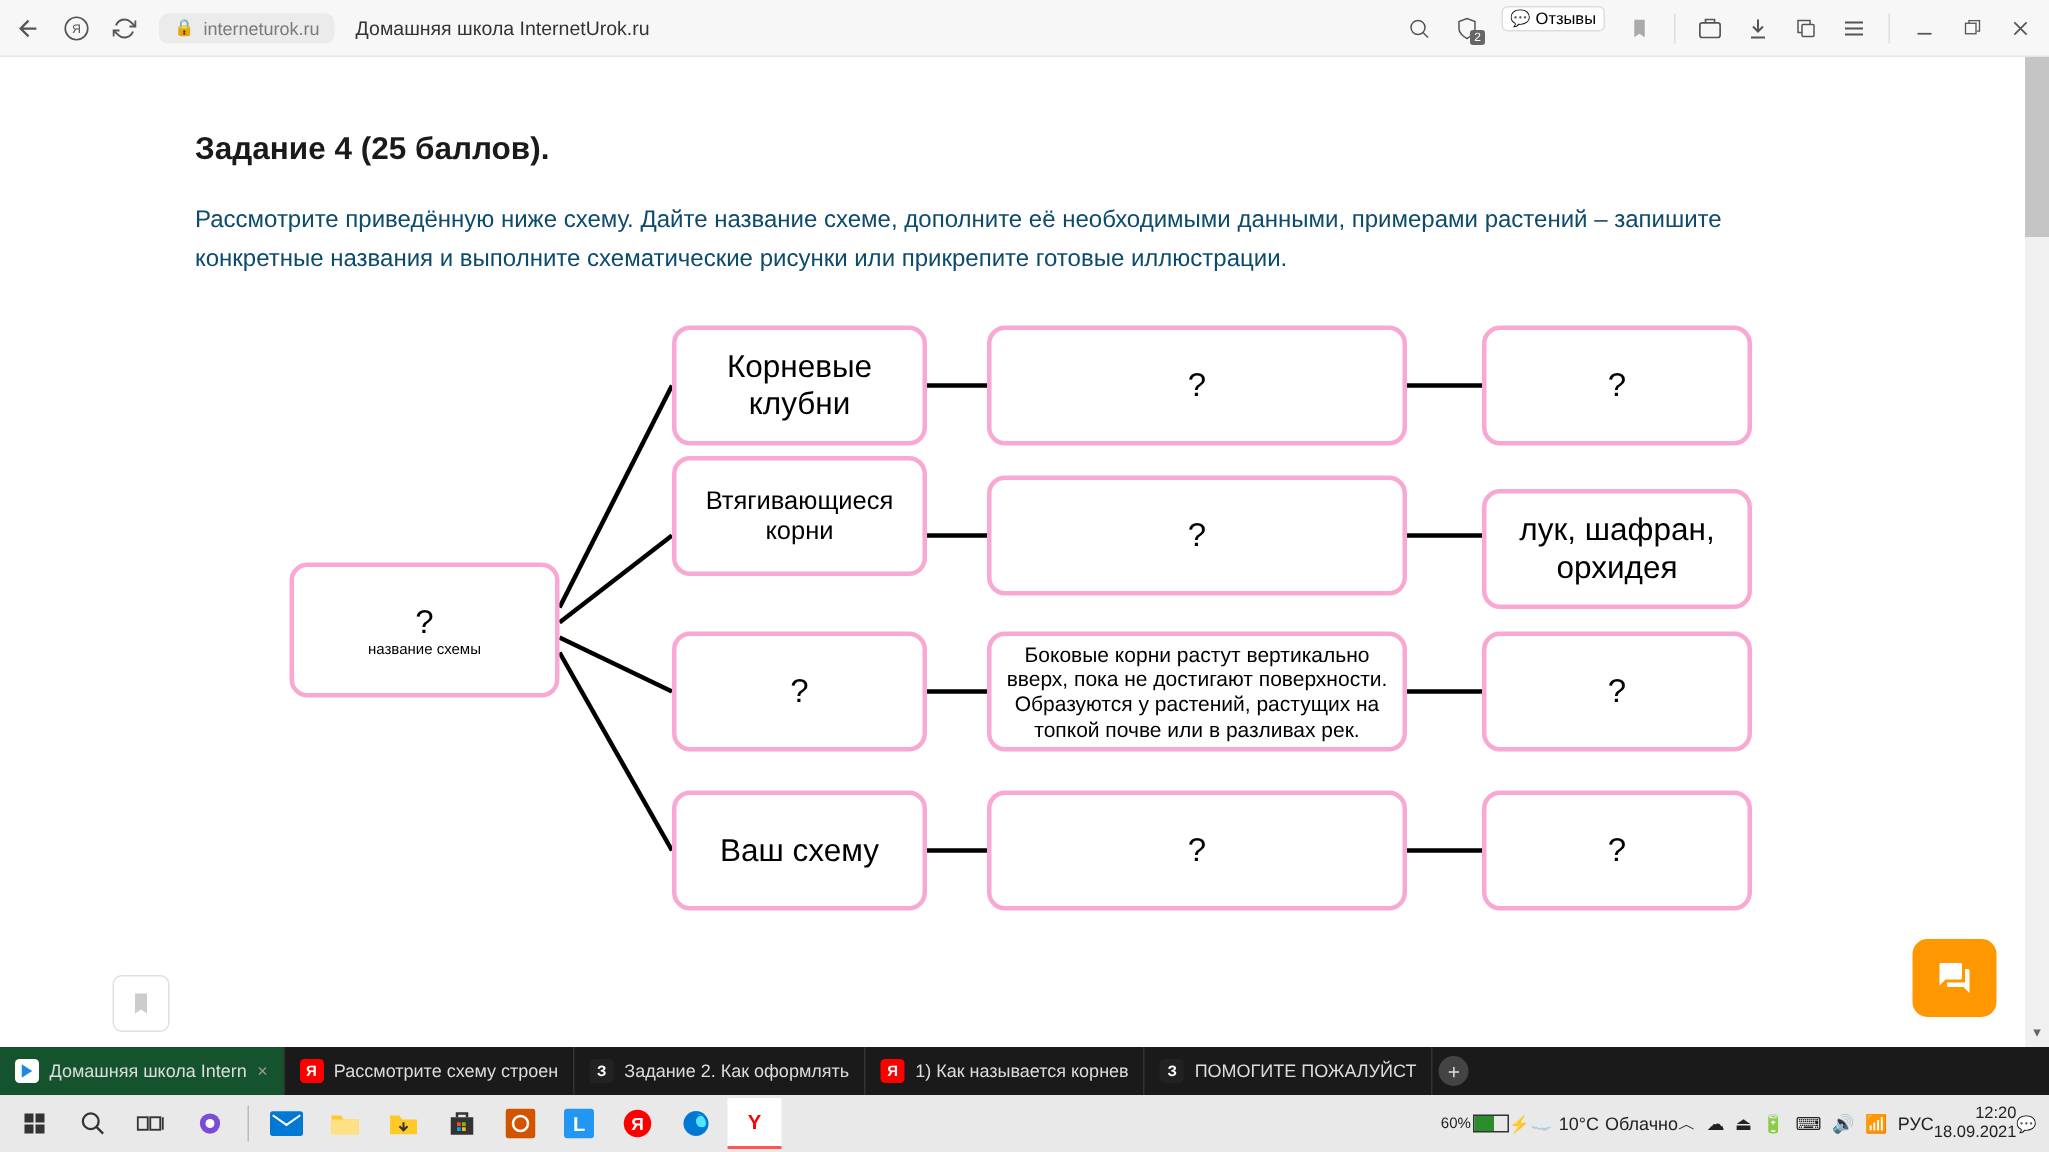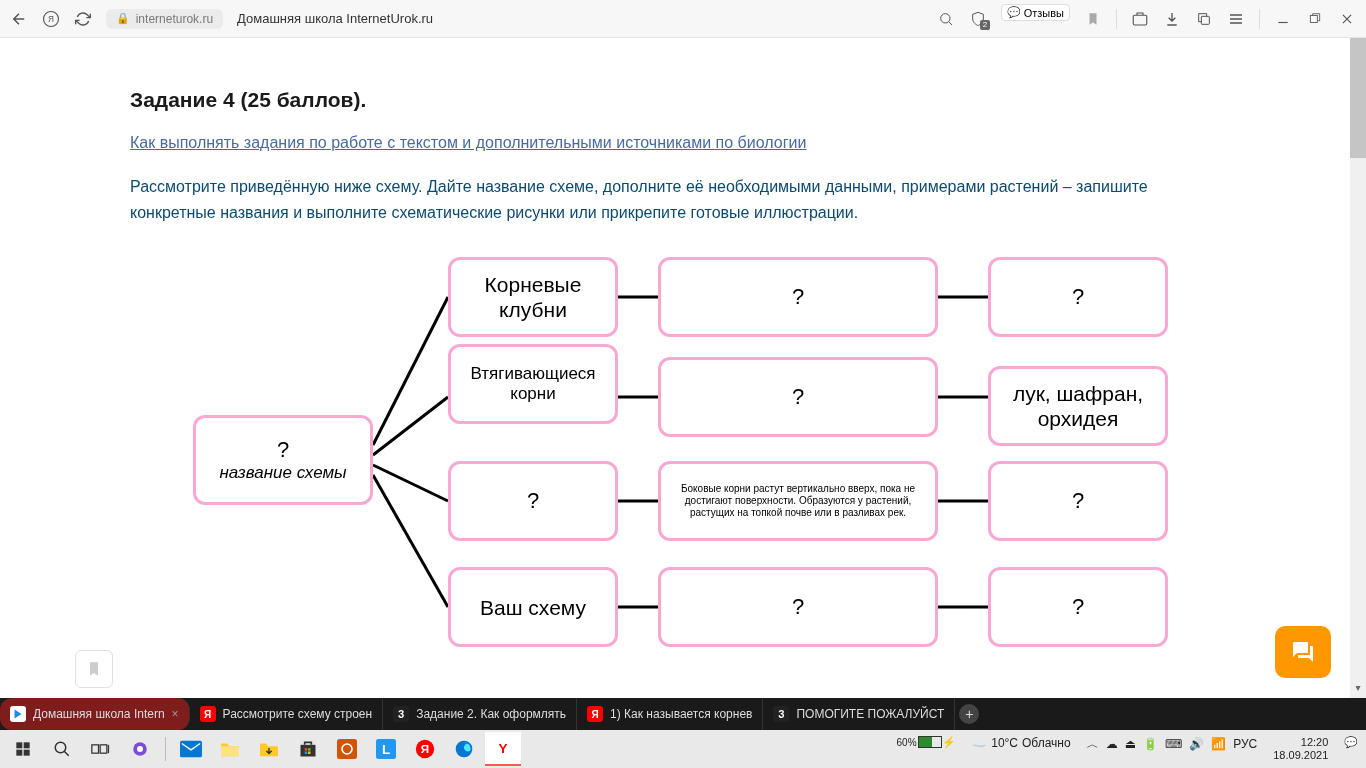--- a/index.html
+++ b/index.html
@@ -172,7 +172,6 @@
 <div class="content-wrap">
   <div class="task-content">
     <div class="task-title">Задание 4 (25 баллов).</div>
-    <a class="task-link">Как выполнять задания по работе с текстом и дополнительными источниками по биологии</a>
     <div class="task-desc">Рассмотрите приведённую ниже схему. Дайте название схеме, дополните её необходимыми данными, примерами растений – запишите конкретные названия и выполните схематические рисунки или прикрепите готовые иллюстрации.</div>
 
     <div class="diagram">

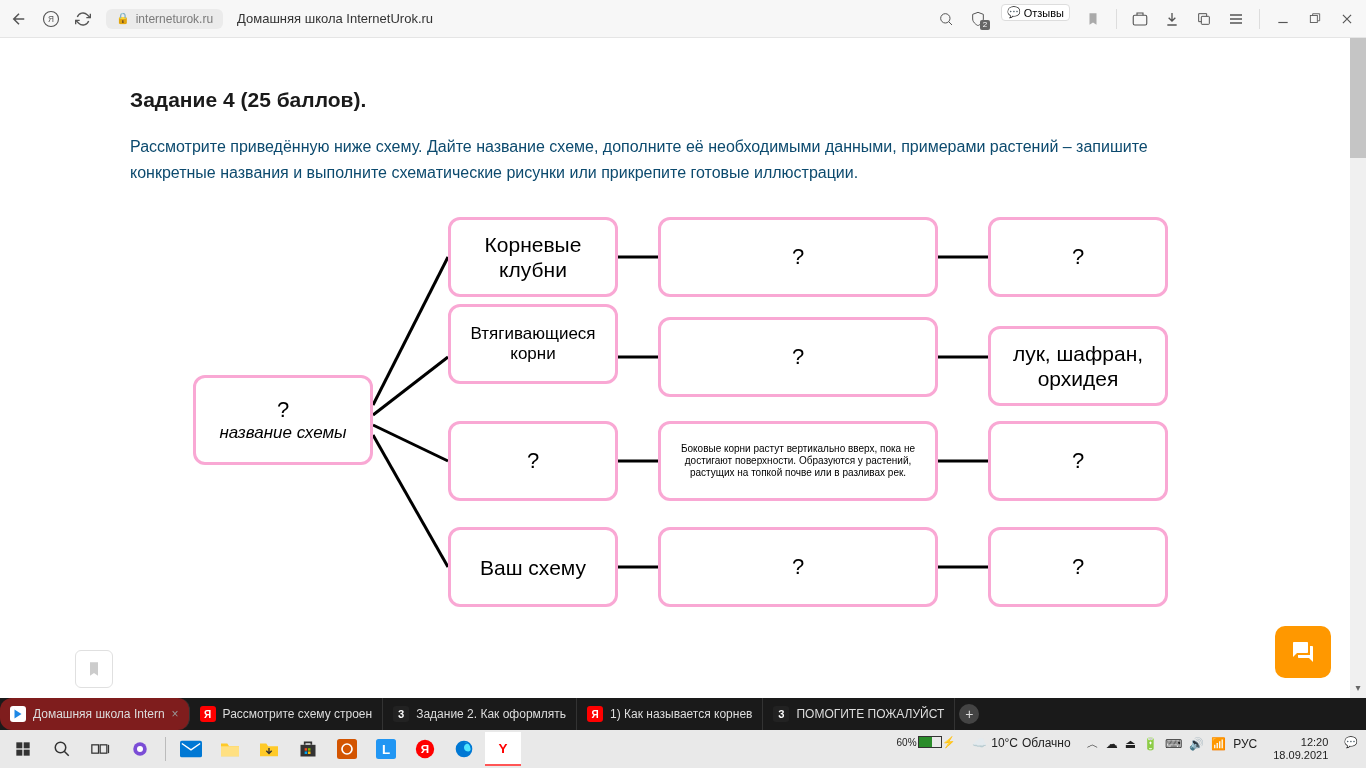--- a/index.html
+++ b/index.html
@@ -35,7 +35,7 @@
   .dbox.med { font-size: 17px; line-height: 1.2; }
   .dbox.sm { font-size: 10px; line-height: 1.2; }
   .dbox .q { font-size: 22px; font-weight: 400; }
-  .dbox .sub { font-style: italic; font-size: 17px; }
+  .dbox .sub { font-size: 10px; }
 
   .root { left: 0; top: 160px; width: 180px; height: 90px; }
   

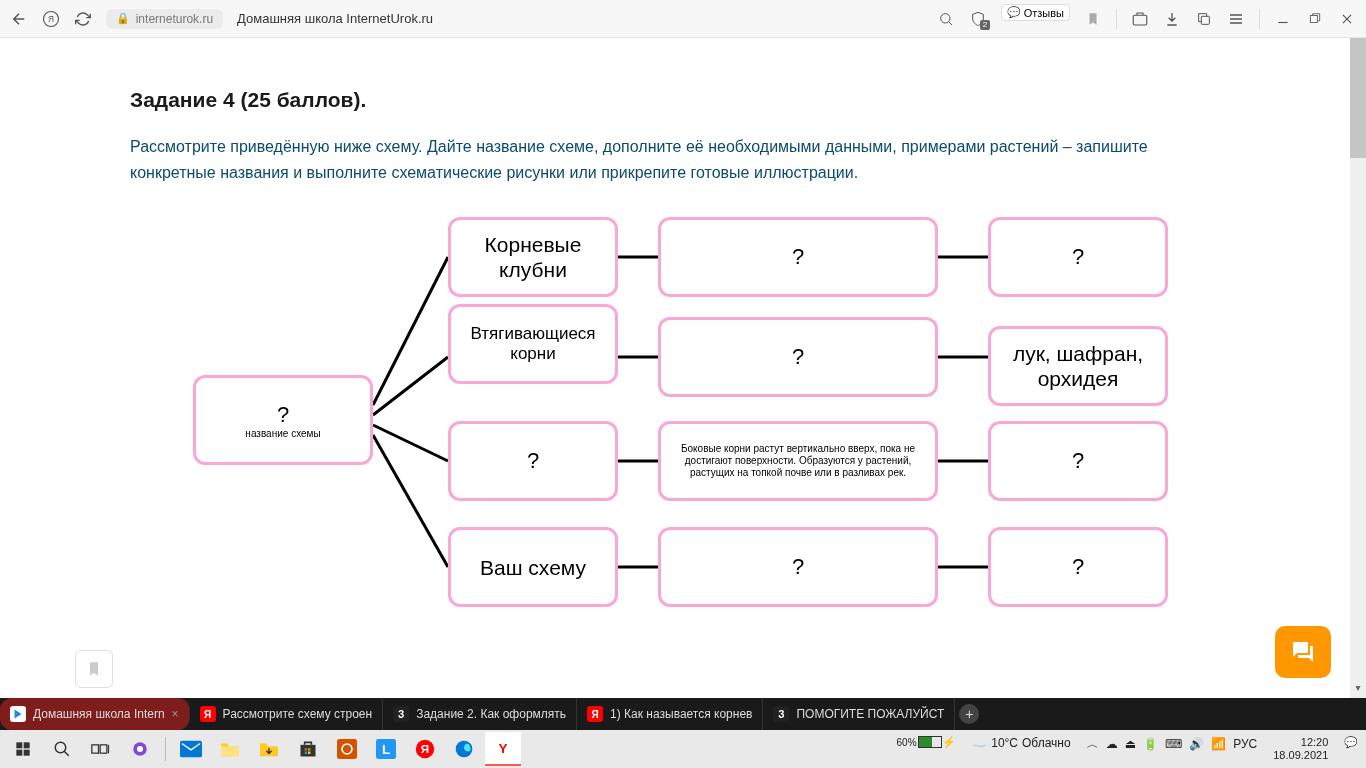--- a/index.html
+++ b/index.html
@@ -33,7 +33,7 @@
   .dbox { position: absolute; border: 3px solid #f9a8d4; border-radius: 12px; background: #fff; display: flex; flex-direction: column; align-items: center; justify-content: center; text-align: center; padding: 4px 8px; }
   .dbox.big { font-size: 21px; line-height: 1.2; }
   .dbox.med { font-size: 17px; line-height: 1.2; }
-  .dbox.sm { font-size: 10px; line-height: 1.2; }
+  .dbox.sm { font-size: 14px; line-height: 1.2; }
   .dbox .q { font-size: 22px; font-weight: 400; }
   .dbox .sub { font-size: 10px; }
 

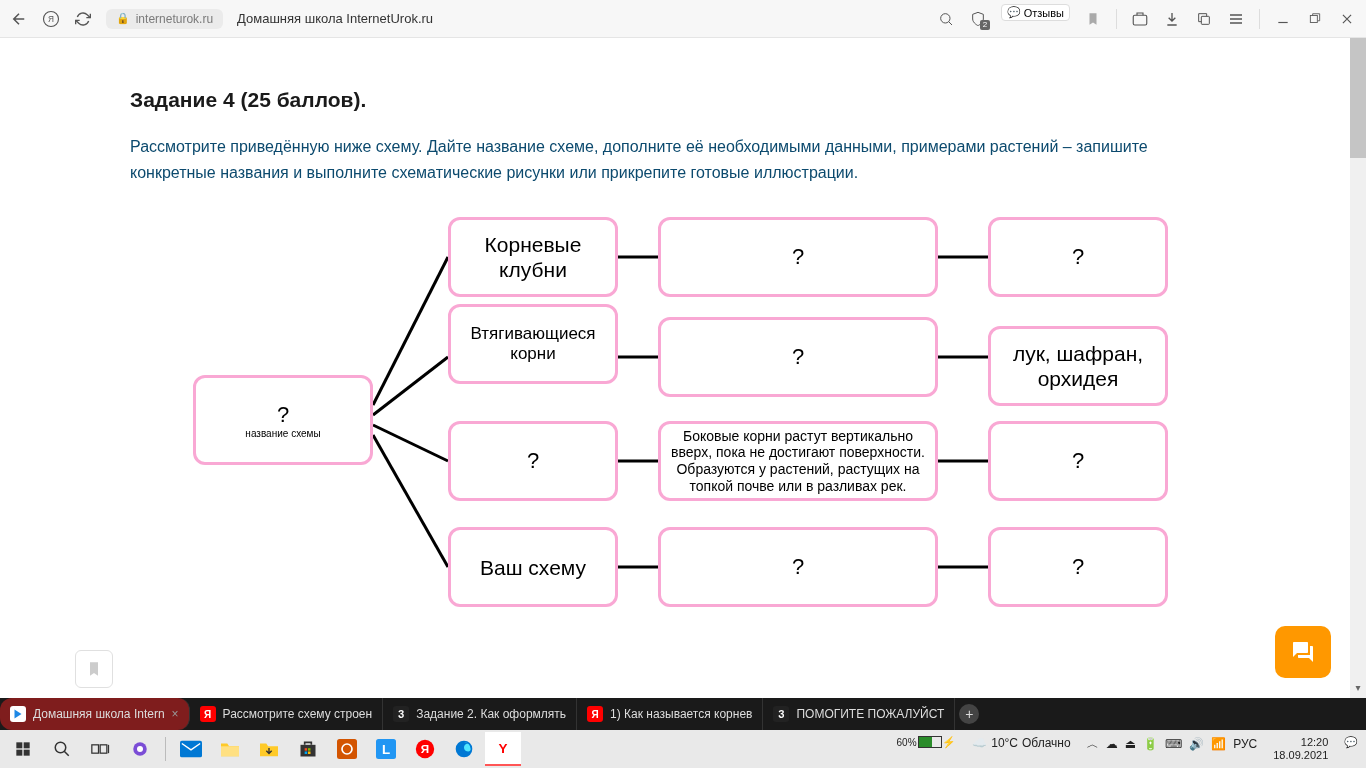--- a/index.html
+++ b/index.html
@@ -52,7 +52,7 @@
   
   .tab-strip { position: absolute; bottom: 38px; left: 0; right: 0; height: 32px; background: #1a1a1a; display: flex; align-items: stretch; }
   .tab { display: flex; align-items: center; gap: 7px; color: #ddd; font-size: 12px; padding: 0 10px; border-right: 1px solid #333; max-width: 200px; overflow: hidden; white-space: nowrap; }
-  .tab.active { background: #7f1d1d; border-radius: 12px; }
+  .tab.active { background: #14532d; }
   .tab .tico { width: 16px; height: 16px; display: flex; align-items: center; justify-content: center; font-size: 10px; border-radius: 3px; }
   .tab .close { color: #999; font-size: 12px; margin-left: auto; }
   .newtab { width: 28px; display: flex; align-items: center; justify-content: center; }

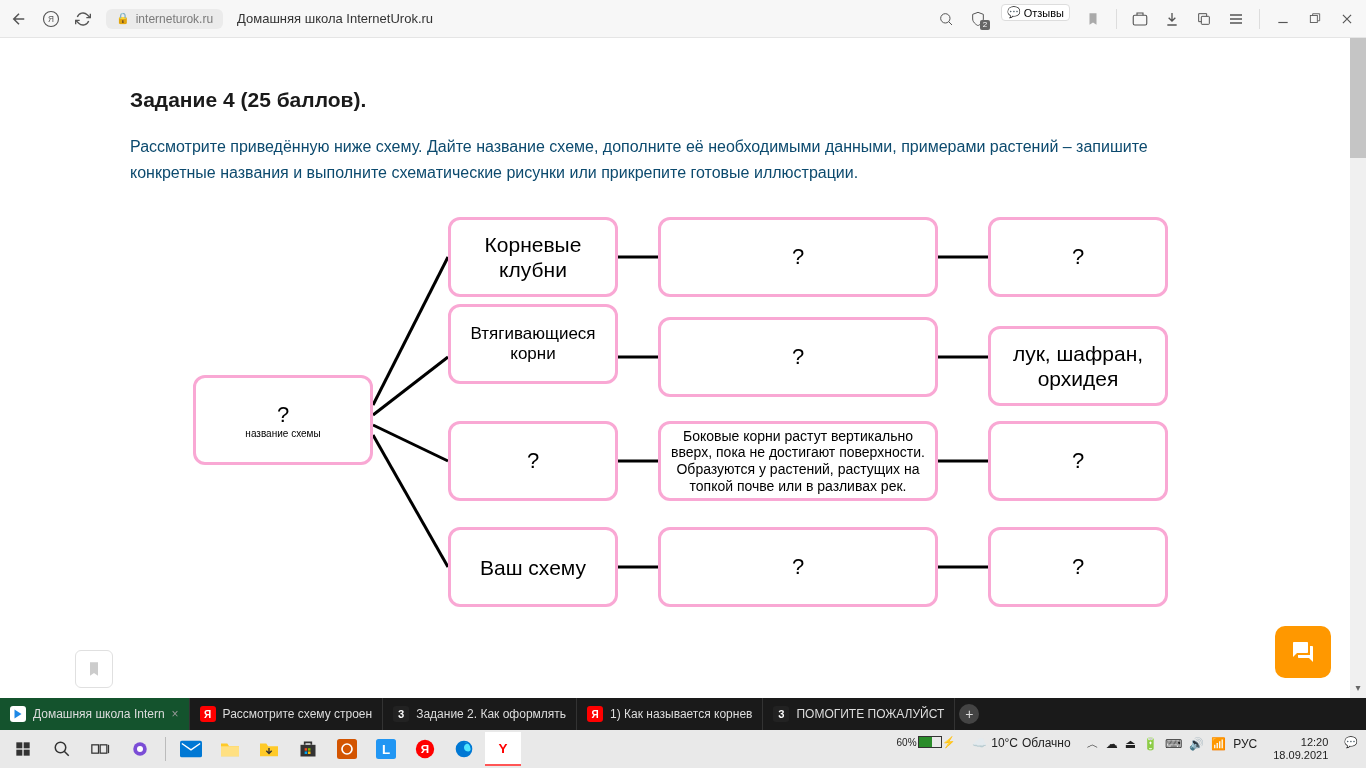--- a/index.html
+++ b/index.html
@@ -62,7 +62,7 @@
   .win-taskbar { position: absolute; bottom: 0; left: 0; right: 0; height: 38px; background: #e9e9e9; display: flex; align-items: center; }
   .tb-left { display: flex; align-items: center; gap: 3px; padding-left: 5px; }
   .tb-ico { width: 36px; height: 34px; display: flex; align-items: center; justify-content: center; font-size: 16px; }
-  .tb-right { margin-left: auto; display: flex; align-items: flex-start; gap: 16px; padding-right: 8px; font-size: 11px; color: #222; }
+  .tb-right { margin-left: auto; display: flex; align-items: center; gap: 0; padding-right: 8px; font-size: 11px; color: #222; }
   .battery { display: flex; align-items: center; gap: 1px; }
   .batt-body { width: 24px; height: 12px; border: 1px solid #333; position: relative; }
   .batt-fill { width: 60%; height: 100%; background: #2a8c2a; }

